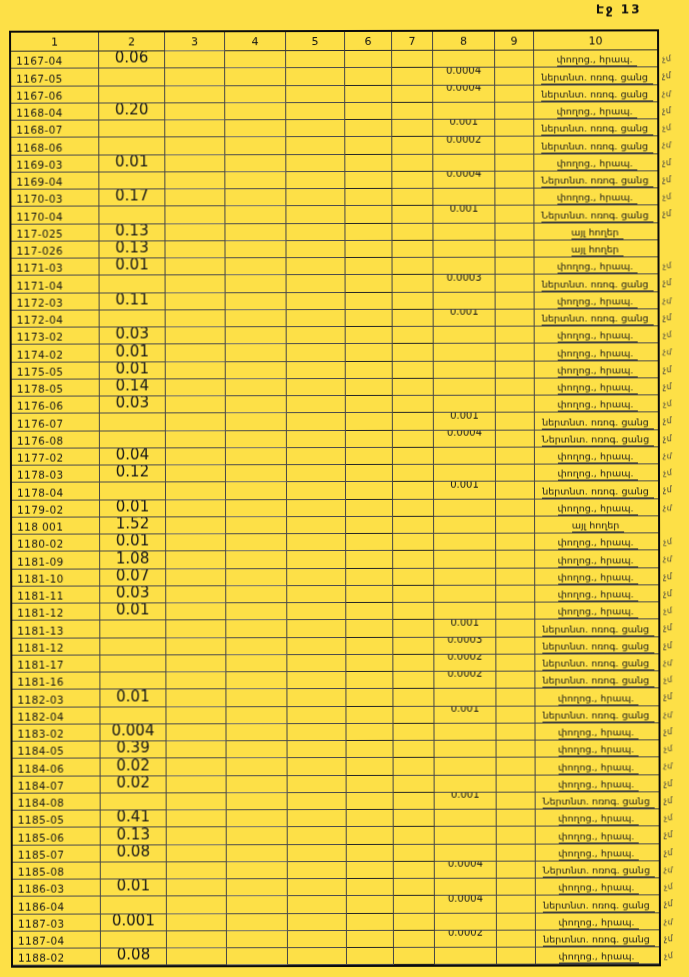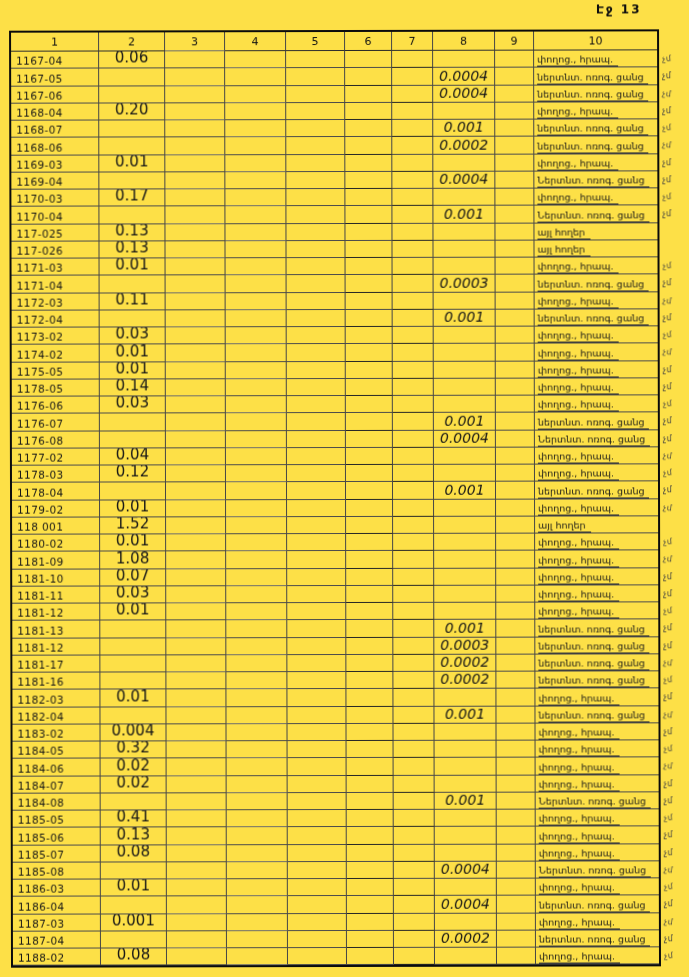--- a/index.html
+++ b/index.html
@@ -30,7 +30,7 @@
   .code{font-size:10.5px;padding:4px 0 1px 5px;letter-spacing:0.4px;}
   .num{justify-content:center;font-size:15px;padding-bottom:1px;}
   .net{justify-content:center;font-size:14px;padding-bottom:1px;font-style:italic;}
-  .use{font-size:9.5px;padding:0 0 0 3px;}
+  .use{font-size:9.5px;padding:0 0 0 3px;justify-content:center;}
   .use span{border-bottom:1px solid #3a3a3a;padding-right:5px;line-height:12px;}
   .marks{
     position:absolute;left:663px;top:51px;font-size:8px;color:#454545;

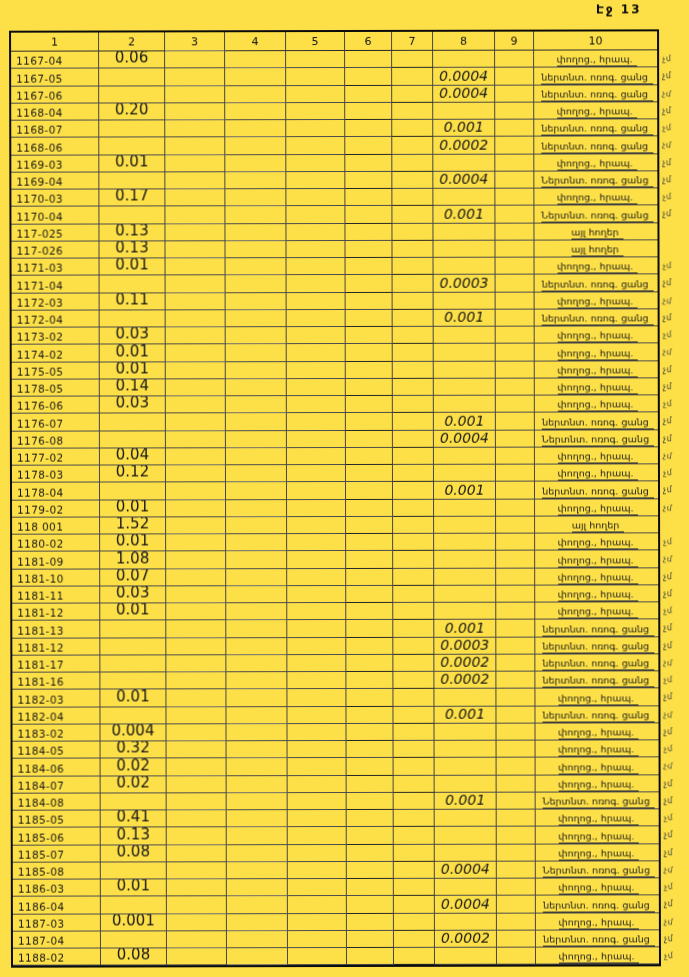--- a/index.html
+++ b/index.html
@@ -29,7 +29,7 @@
      border-bottom:1px solid #333;}
   .code{font-size:10.5px;padding:4px 0 1px 5px;letter-spacing:0.4px;}
   .num{justify-content:center;font-size:15px;padding-bottom:1px;}
-  .net{justify-content:center;font-size:14px;padding-bottom:1px;font-style:italic;}
+  .net{justify-content:center;font-size:10px;padding-bottom:9px;}
   .use{font-size:9.5px;padding:0 0 0 3px;justify-content:center;}
   .use span{border-bottom:1px solid #3a3a3a;padding-right:5px;line-height:12px;}
   .marks{

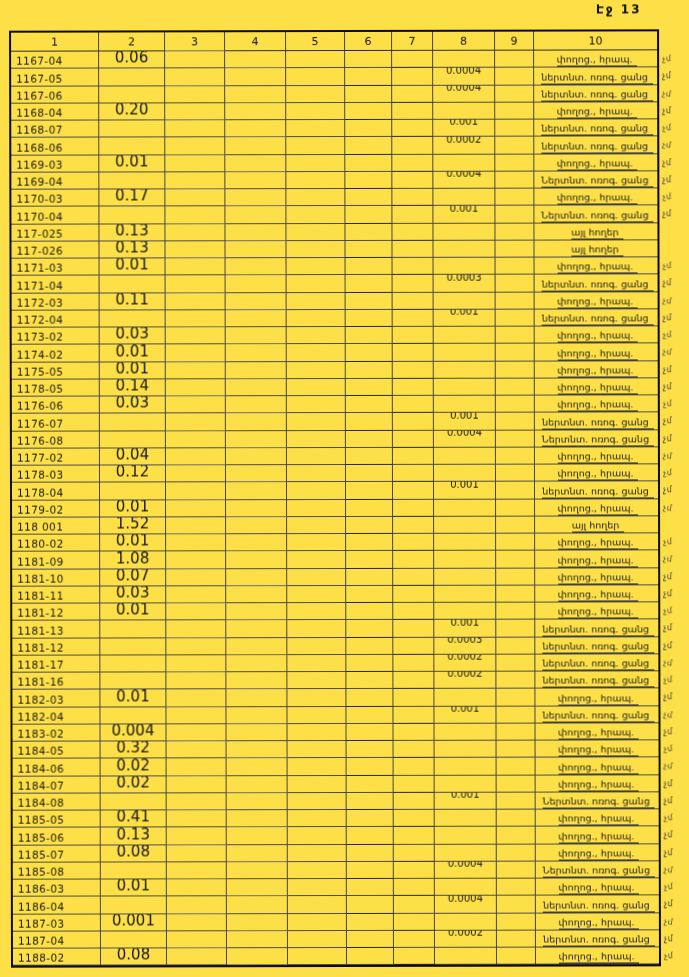--- a/index.html
+++ b/index.html
@@ -538,7 +538,7 @@
           <span>փողոց., հրապ.</span>
         </div>
         <div class="c code">1184-05</div>
-        <div class="c num">0.32</div>
+        <div class="c num">0.39</div>
         <div class="c"></div>
         <div class="c"></div>
         <div class="c"></div>

